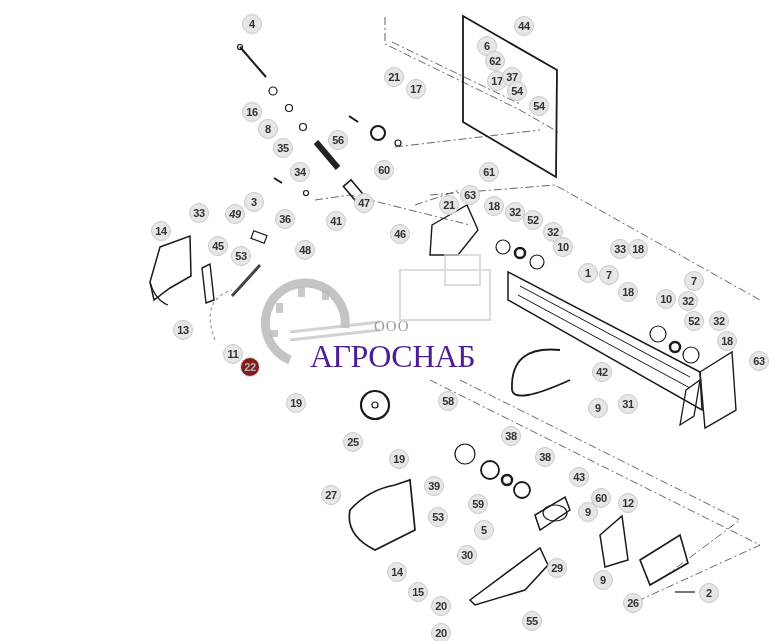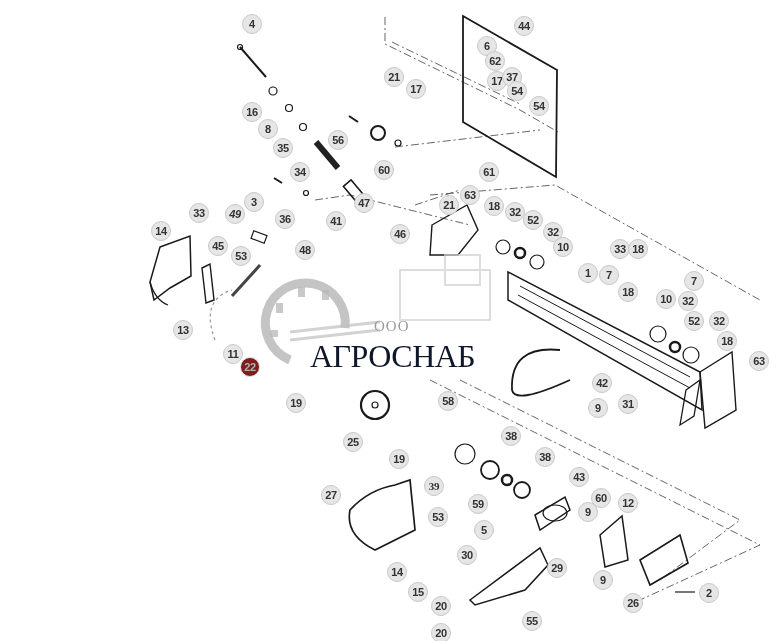--- a/index.html
+++ b/index.html
@@ -17,7 +17,7 @@
   .watermark { position: absolute; pointer-events: none; }
   .wm-ooo { position: absolute; left: 374px; top: 318px; font-size: 15px; color: #9a9a9a;
             font-family: "Liberation Serif", serif; letter-spacing: 1px; }
-  .wm-name { position: absolute; left: 310px; top: 338px; font-size: 32px; color: #0f172a;
+  .wm-name { position: absolute; left: 310px; top: 338px; font-size: 32px; color: #4c1d95;
              font-family: "Liberation Serif", serif; letter-spacing: -0.5px; }
 </style>
 </head>

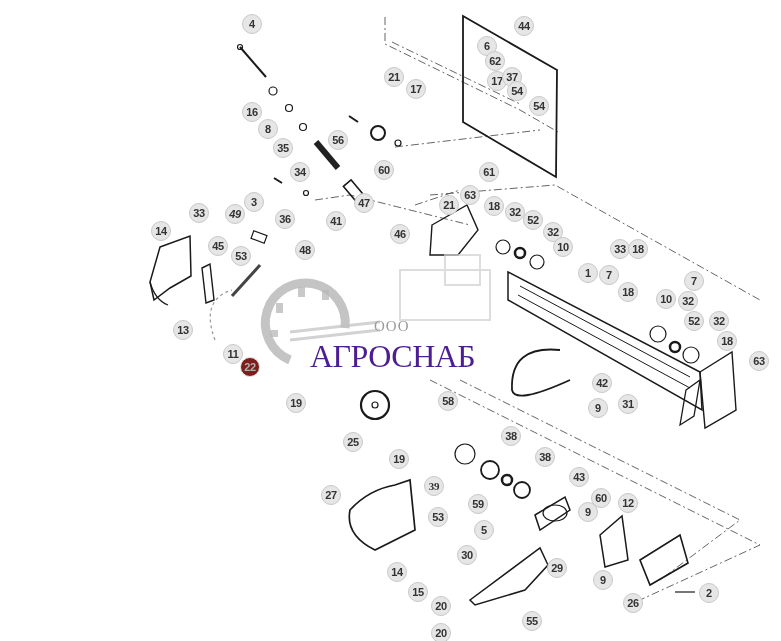--- a/index.html
+++ b/index.html
@@ -184,7 +184,7 @@
     <div class="callout" style="left: 719px; top: 321px;">32</div>
     <div class="callout" style="left: 727px; top: 341px;">18</div>
     <div class="callout" style="left: 759px; top: 361px;">63</div>
-    <div class="callout" style="left: 602px; top: 383px;">42</div>
+    <div class="callout" style="left: 602px; top: 372px;">42</div>
     <div class="callout" style="left: 628px; top: 404px;">31</div>
     <div class="callout" style="left: 598px; top: 408px;">9</div>
     <div class="callout" style="left: 448px; top: 401px;">58</div>

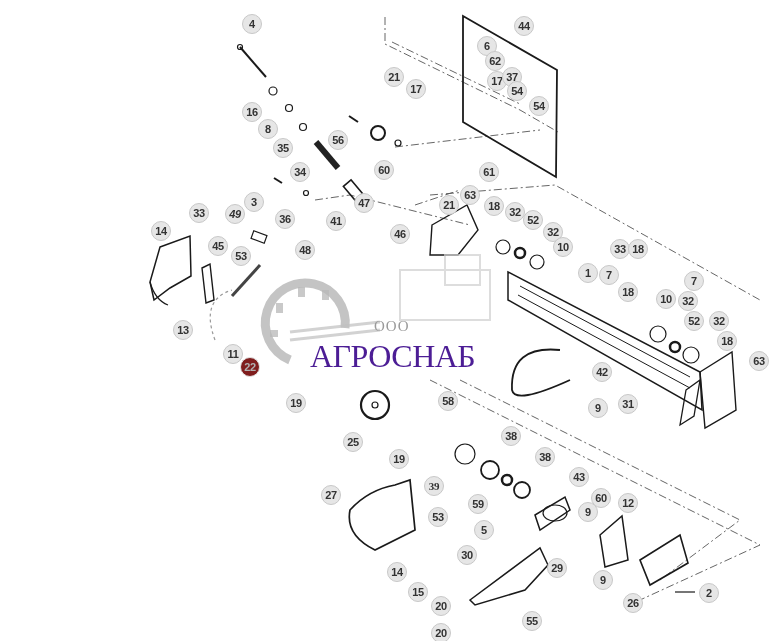--- a/index.html
+++ b/index.html
@@ -190,7 +190,7 @@
     <div class="callout" style="left: 448px; top: 401px;">58</div>
     <div class="callout" style="left: 353px; top: 442px;">25</div>
     <div class="callout" style="left: 399px; top: 459px;">19</div>
-    <div class="callout" style="left: 434px; top: 486px; font-family: Liberation Serif, serif;">39</div>
+    <div class="callout" style="left: 434px; top: 486px;">39</div>
     <div class="callout" style="left: 511px; top: 436px;">38</div>
     <div class="callout" style="left: 545px; top: 457px;">38</div>
     <div class="callout" style="left: 478px; top: 504px;">59</div>

